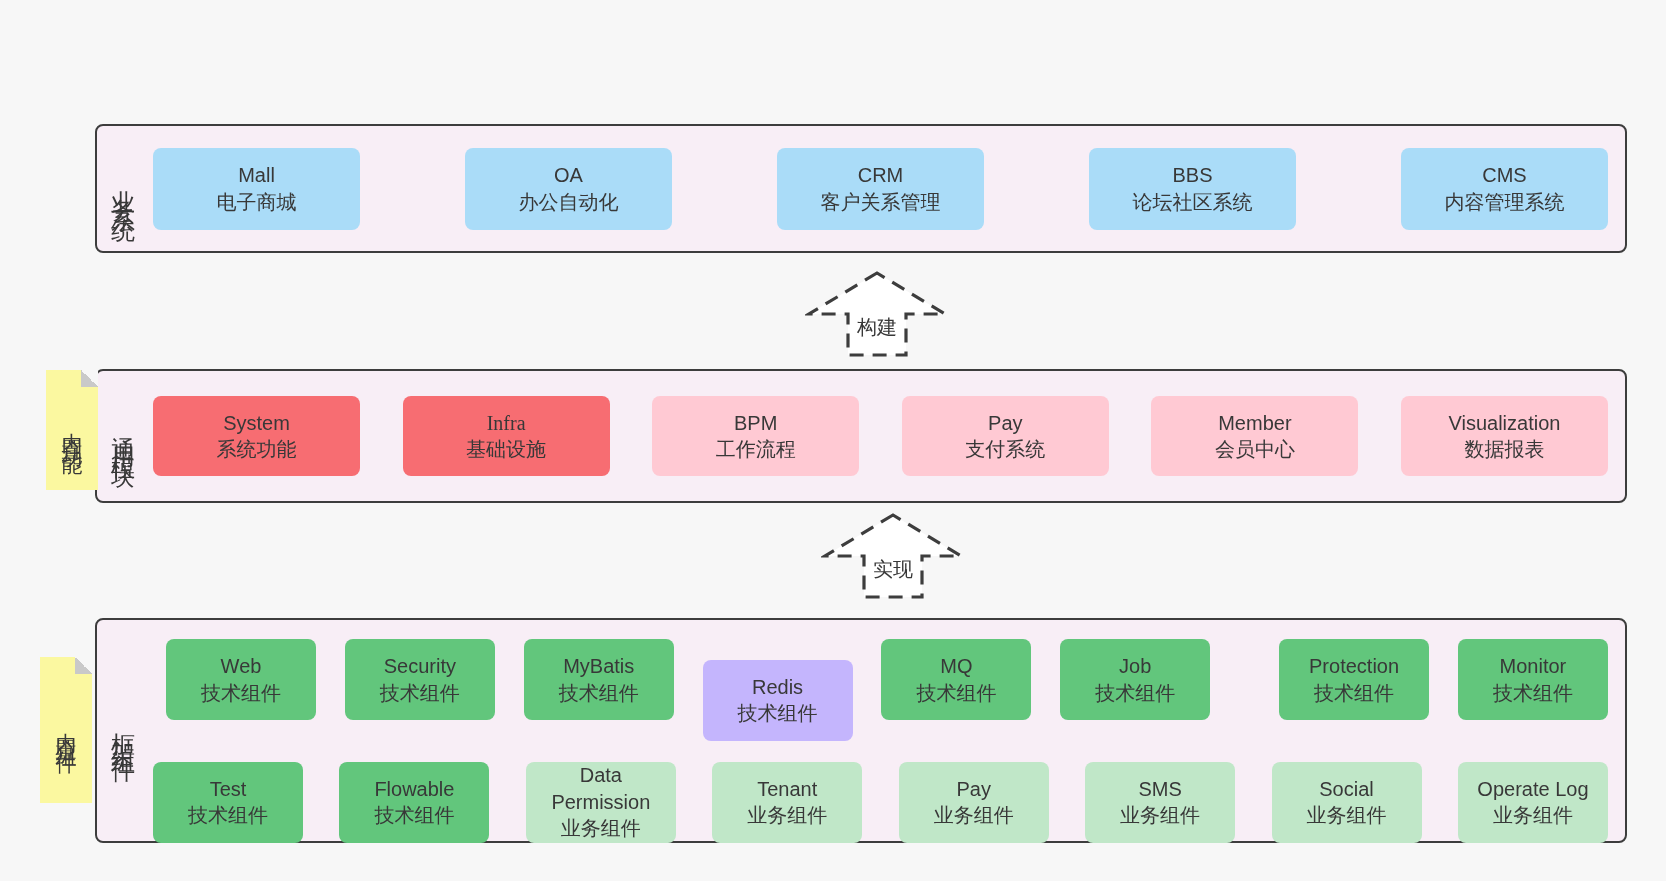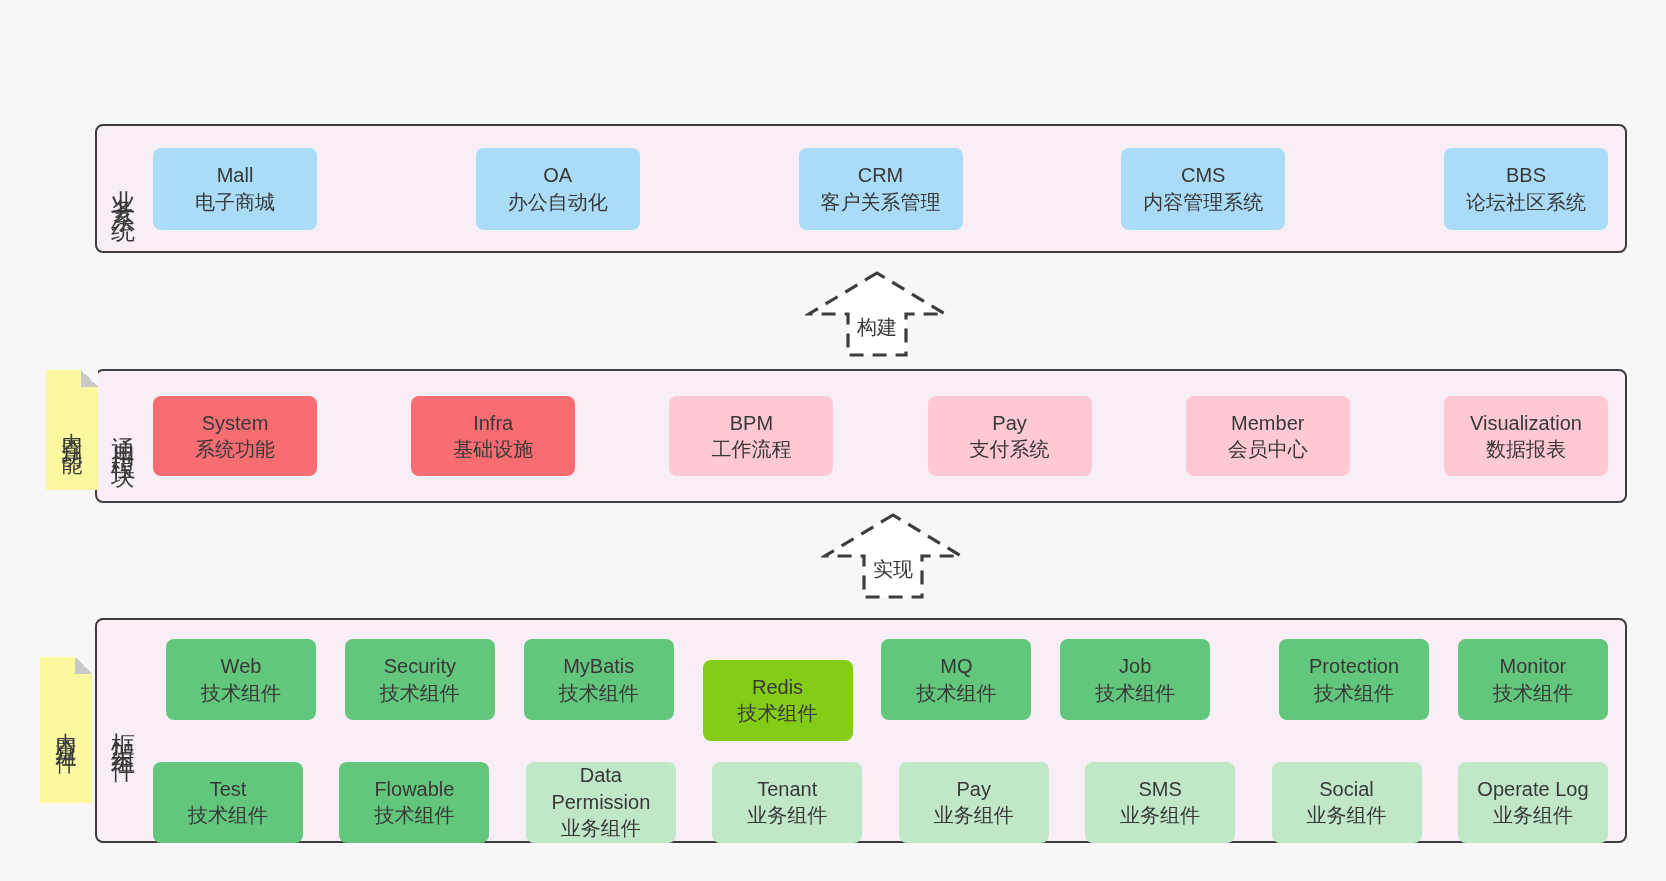--- a/index.html
+++ b/index.html
@@ -61,7 +61,7 @@
     box-sizing: border-box;
     padding: 0 8px;
   }
-  .layer-business .box, .layer-modules .box { width: 164px; }
+  .layer-business .box, .layer-modules .box { width: 207px; }
   .layer-modules .box { height: 80px; }
   .layer-components .box { width: 150px; height: 81px; }
 

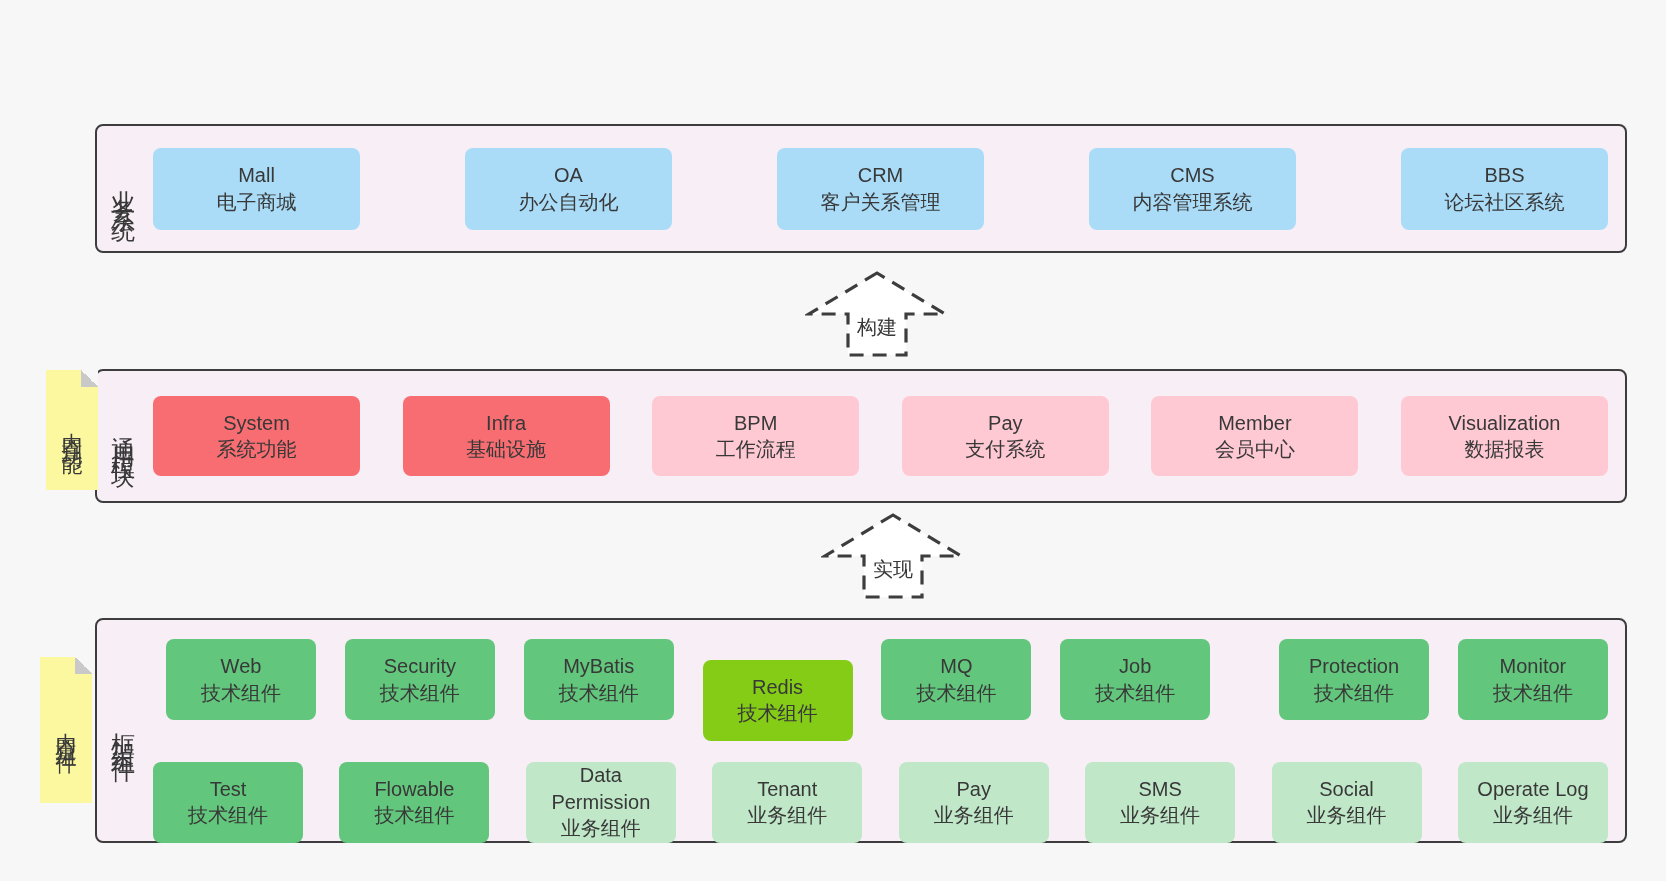--- a/index.html
+++ b/index.html
@@ -136,12 +136,12 @@
             <div>客户关系管理</div>
           </div>
           <div class="box" style="background: rgb(170, 220, 248);">
+            <div>BBS</div>
+            <div>论坛社区系统</div>
+          </div>
+          <div class="box" style="background: rgb(170, 220, 248);">
             <div>CMS</div>
             <div>内容管理系统</div>
-          </div>
-          <div class="box" style="background: rgb(170, 220, 248);">
-            <div>BBS</div>
-            <div>论坛社区系统</div>
           </div>
         </div>
     </div>

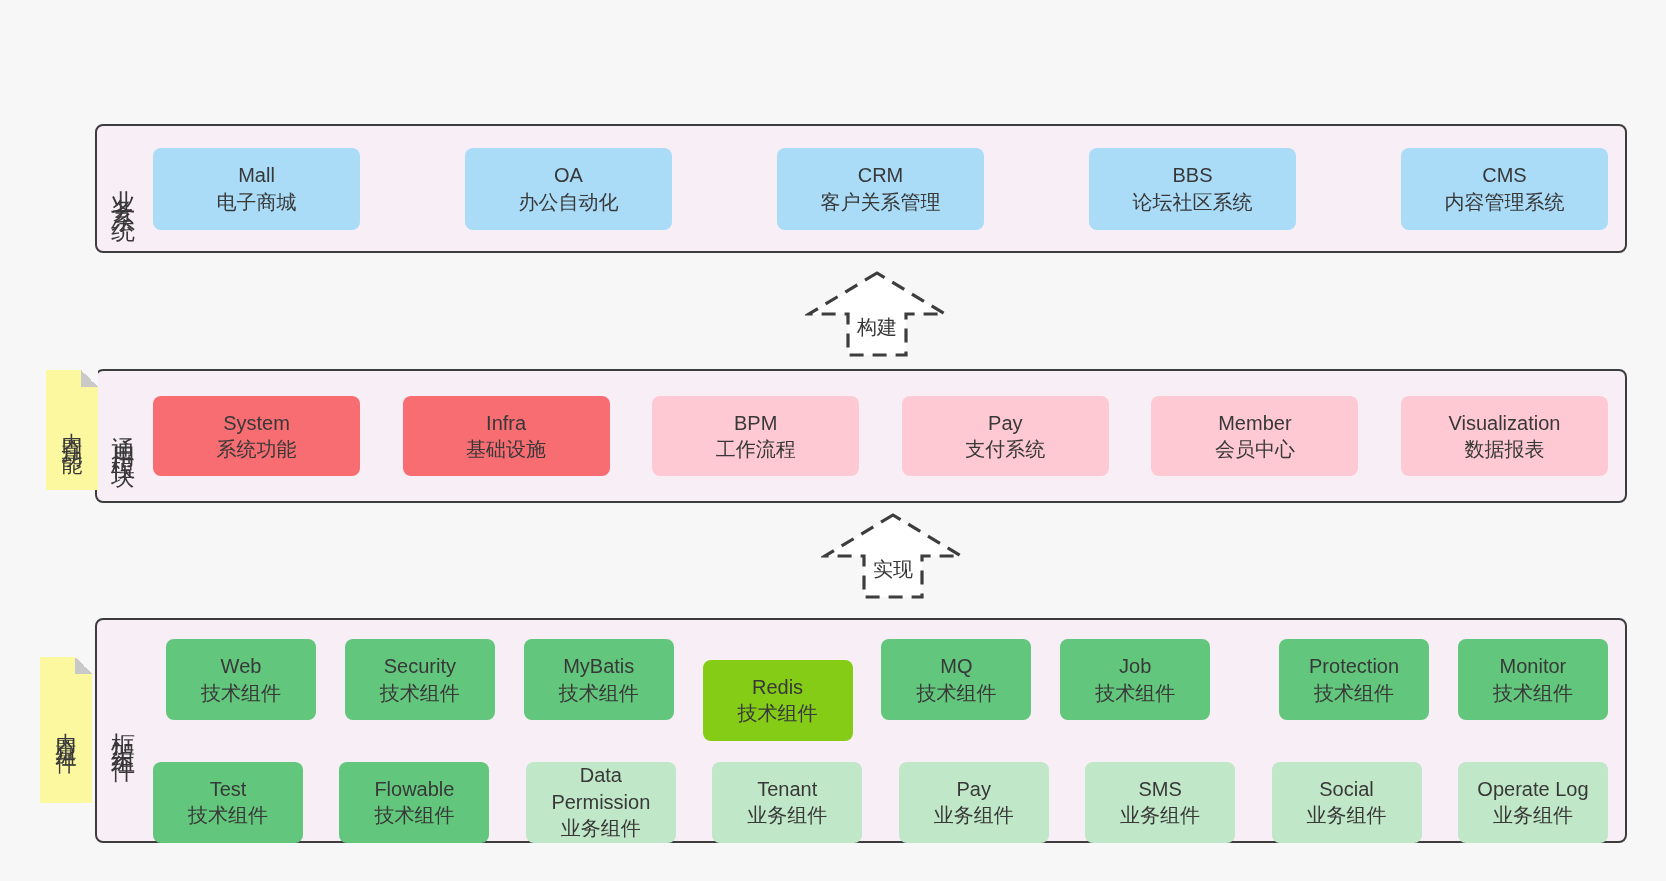--- a/index.html
+++ b/index.html
@@ -164,7 +164,7 @@
             <div>System</div>
             <div>系统功能</div>
           </div>
-          <div class="box" style="background: rgb(247, 109, 114);">
+          <div class="box" style="background: rgb(247, 109, 114); font-family: Liberation Serif, serif;">
             <div>Infra</div>
             <div>基础设施</div>
           </div>

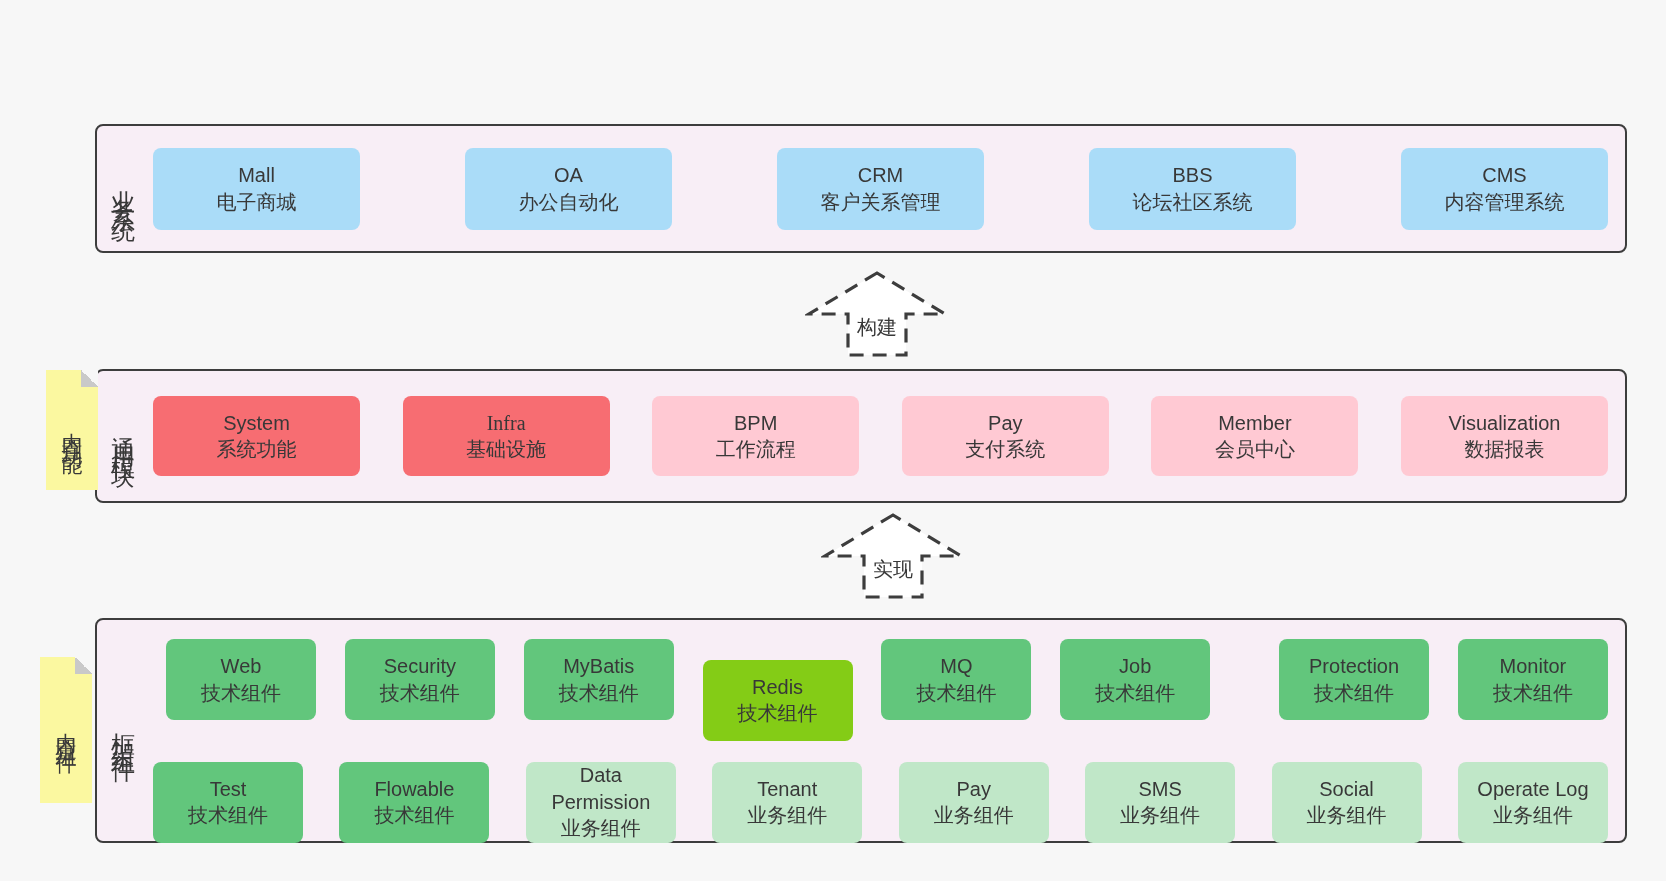--- a/index.html
+++ b/index.html
@@ -217,7 +217,7 @@
             <div>MyBatis</div>
             <div>技术组件</div>
           </div>
-          <div class="box" style="background: #84cc16; margin-top: 41px;">
+          <div class="box" style="background: #c4b5fd; margin-top: 41px;">
             <div>Redis</div>
             <div>技术组件</div>
           </div>

